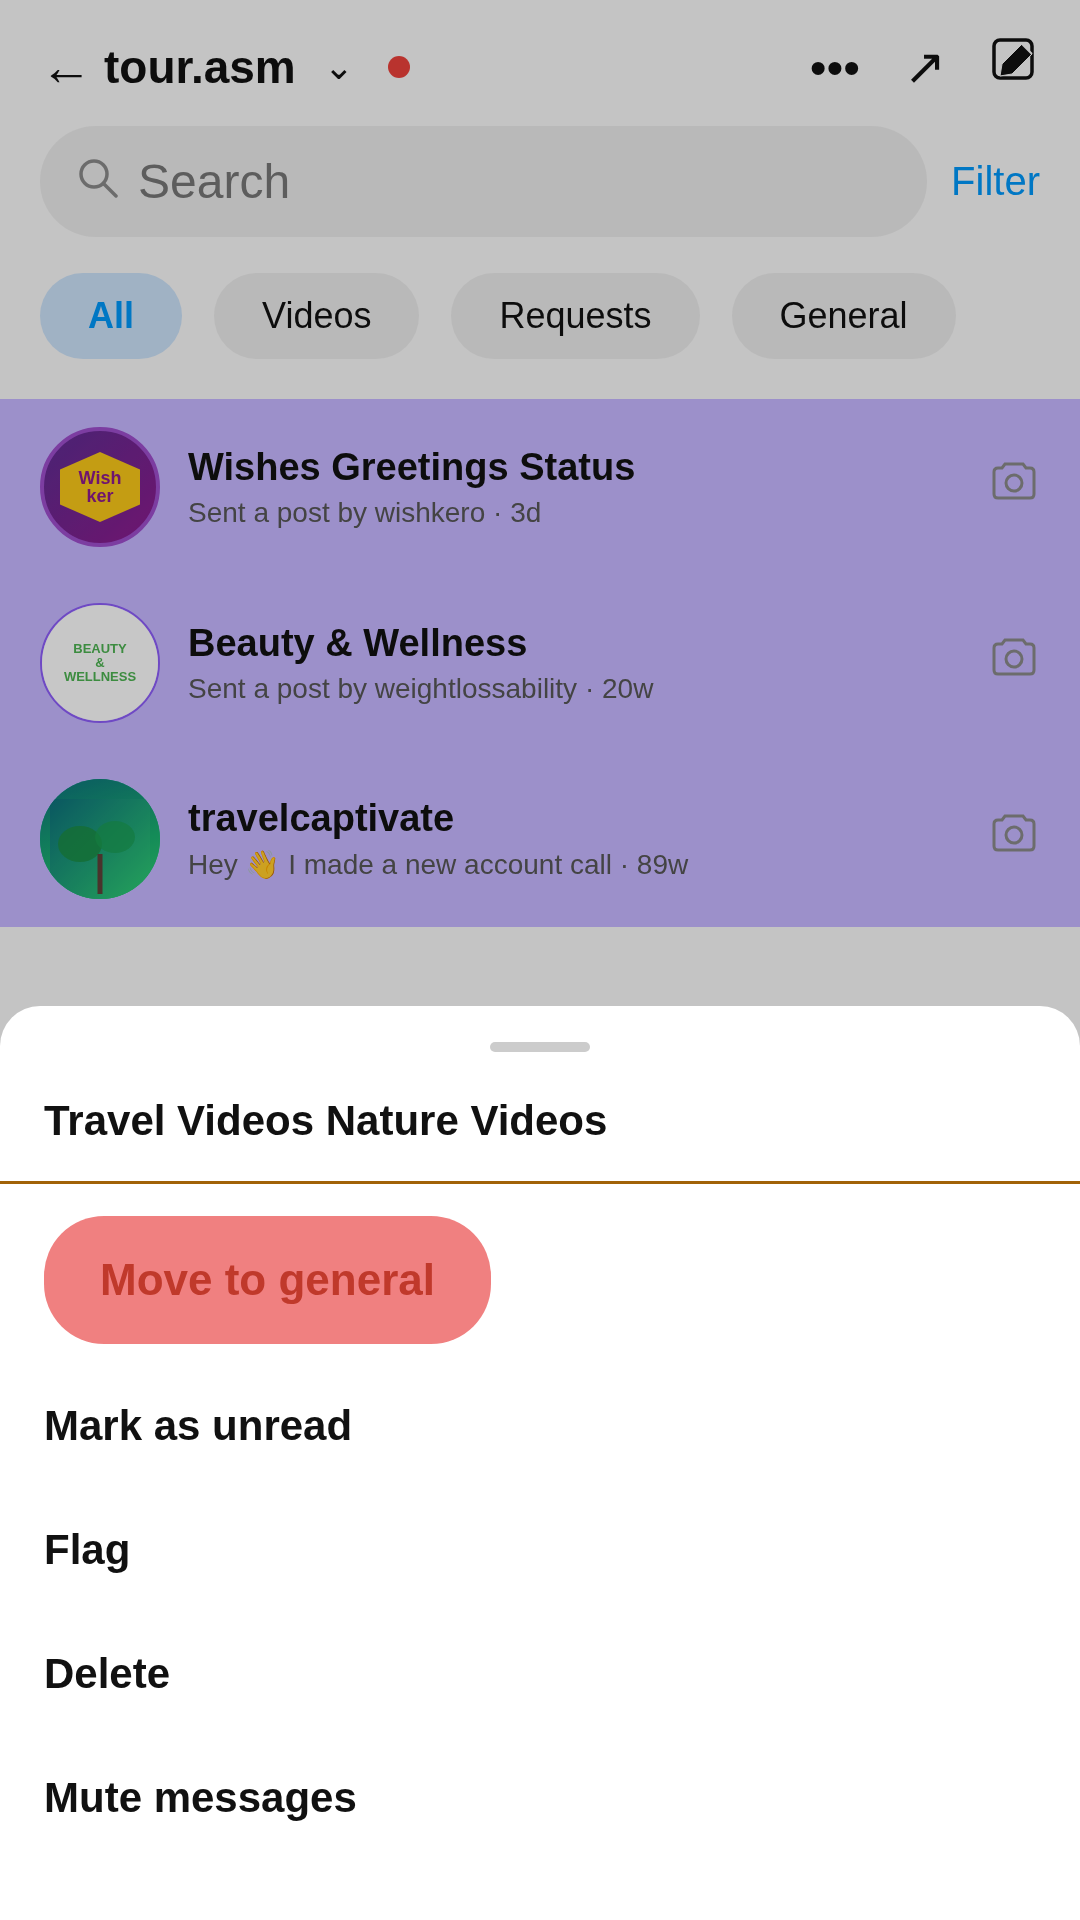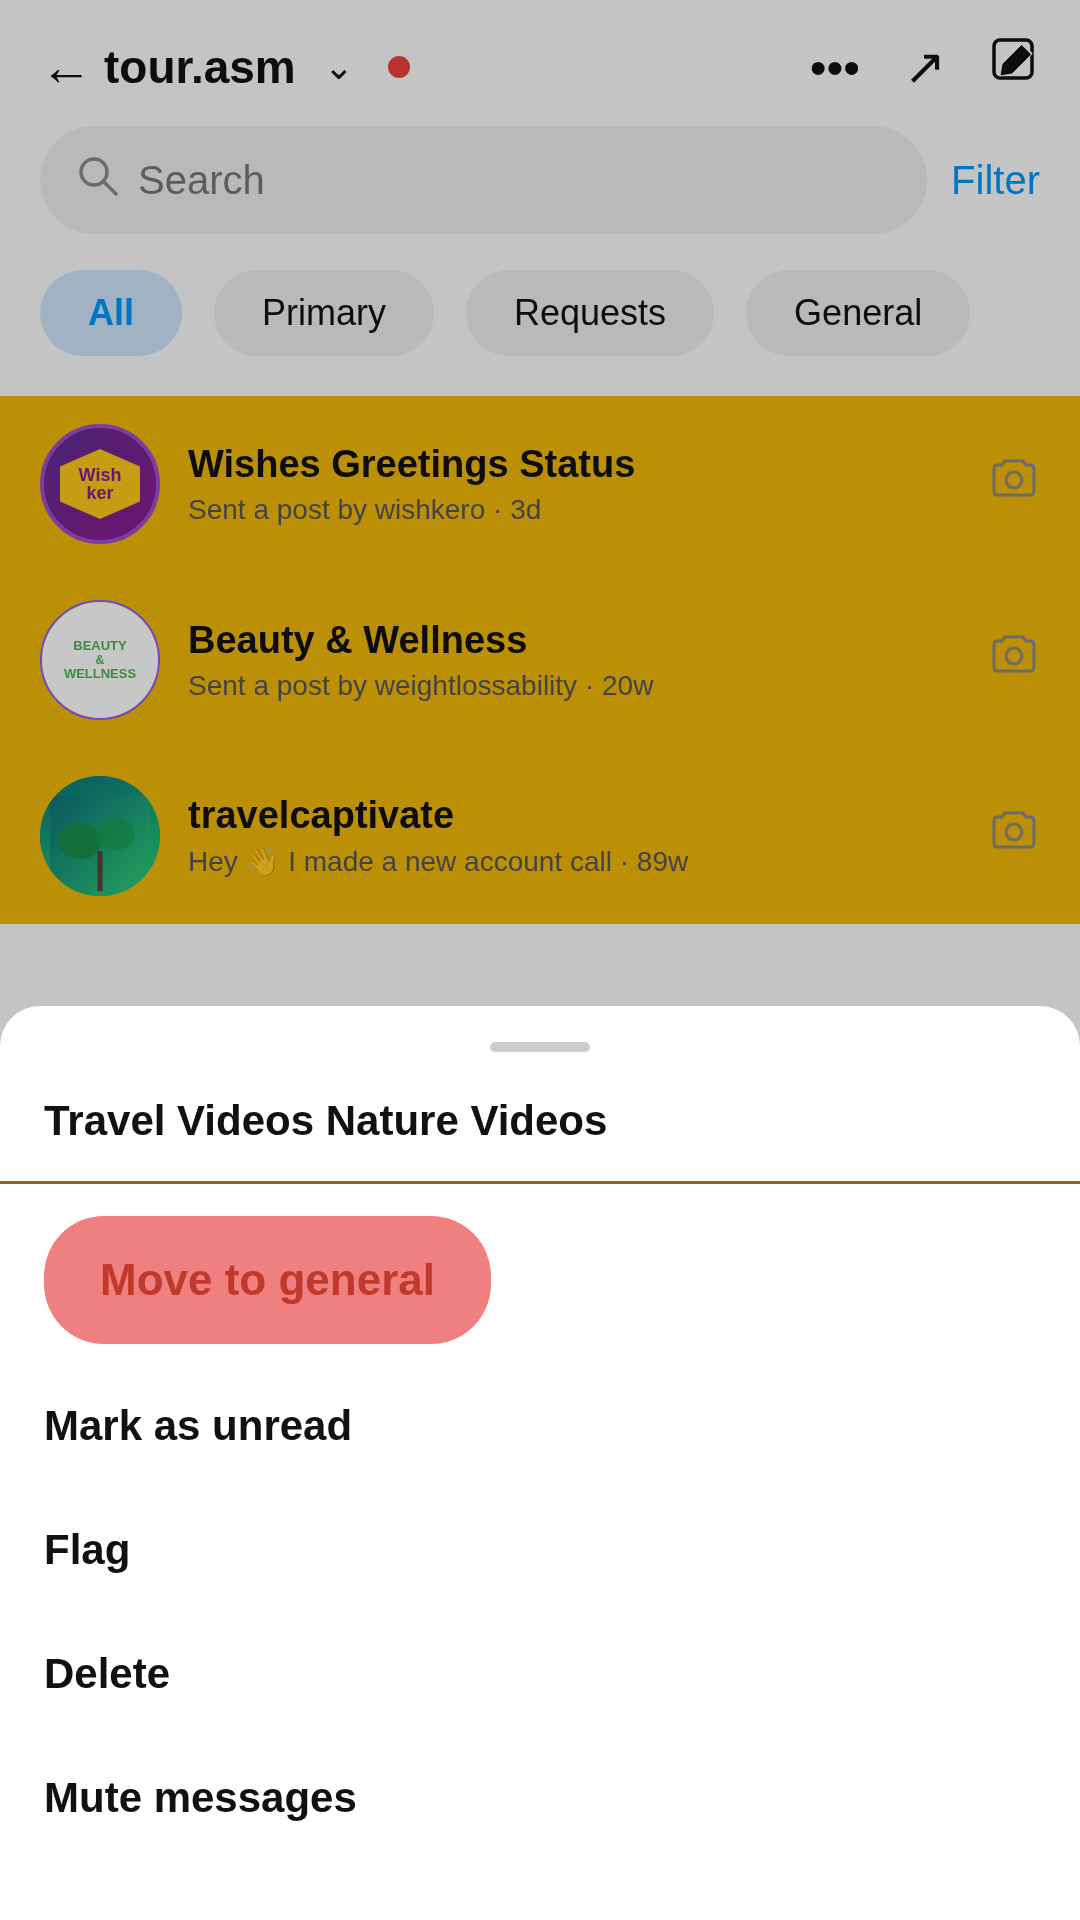--- a/index.html
+++ b/index.html
@@ -98,7 +98,7 @@
     }
 
     .search-input {
-      font-size: 40px;
+      font-size: 48px;
       color: #404040;
       background: transparent;
       border: none;

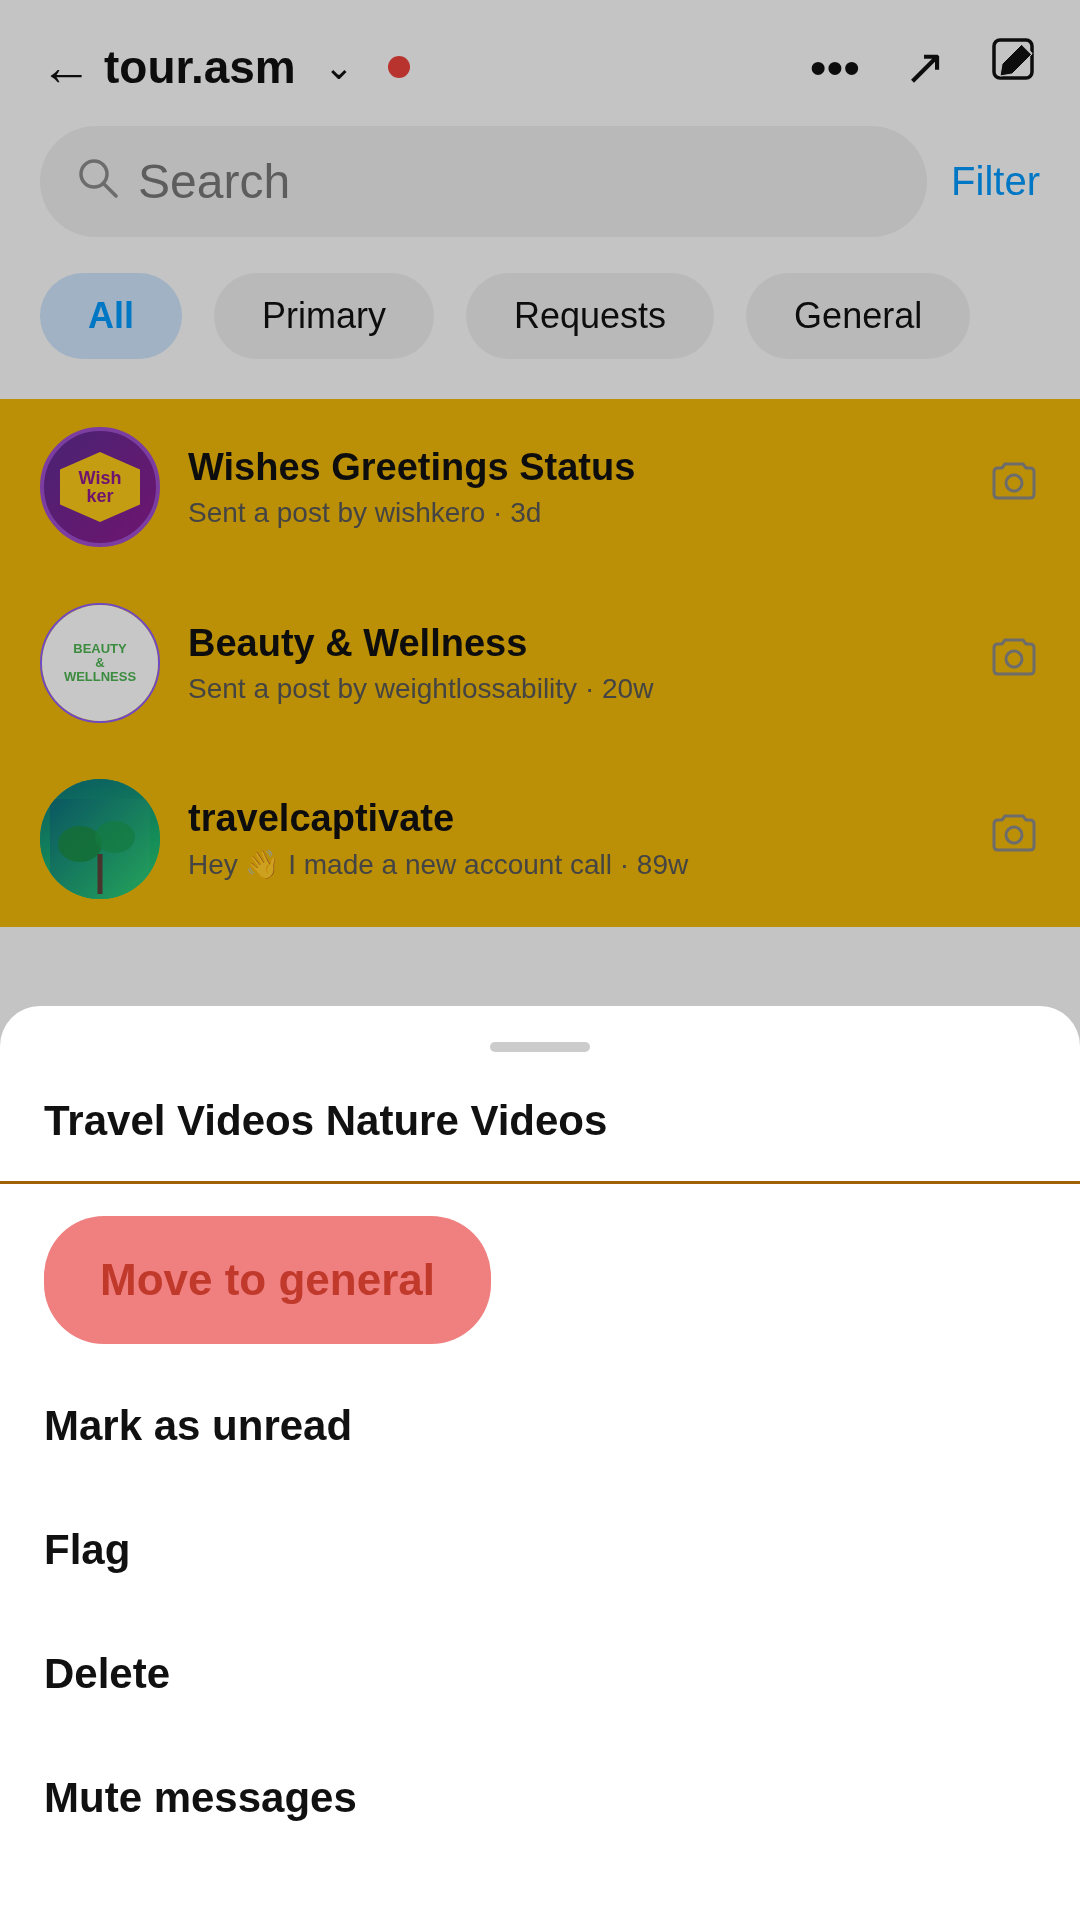--- a/index.html
+++ b/index.html
@@ -360,7 +360,7 @@
 
 <div class="filter-tabs">
   <div class="tab active">All</div>
-  <div class="tab">Primary</div>
+  <div class="tab">Videos</div>
   <div class="tab">Requests</div>
   <div class="tab">General</div>
 </div>

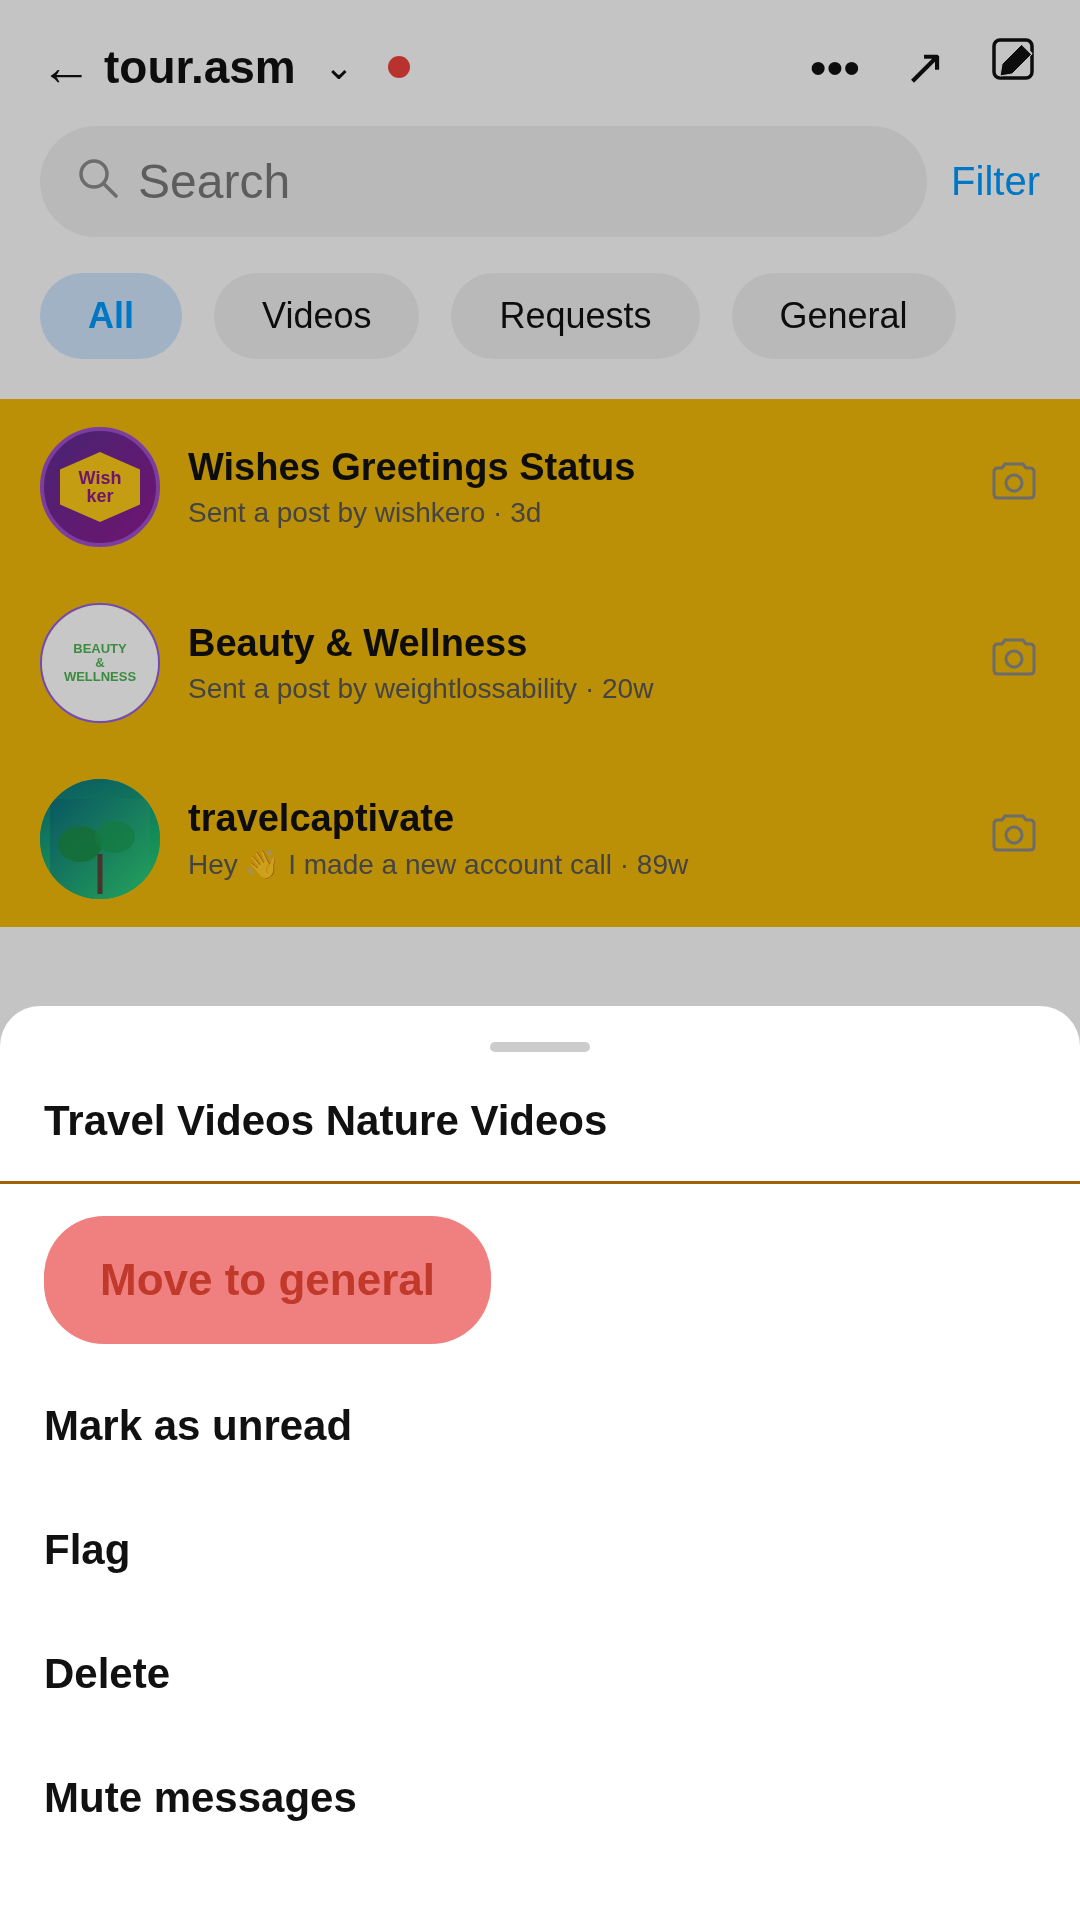--- a/index.html
+++ b/index.html
@@ -150,7 +150,7 @@
       align-items: center;
       padding: 28px 40px;
       gap: 28px;
-      background: #eab308;
+      background: #c4b5fd;
       cursor: pointer;
     }
 

